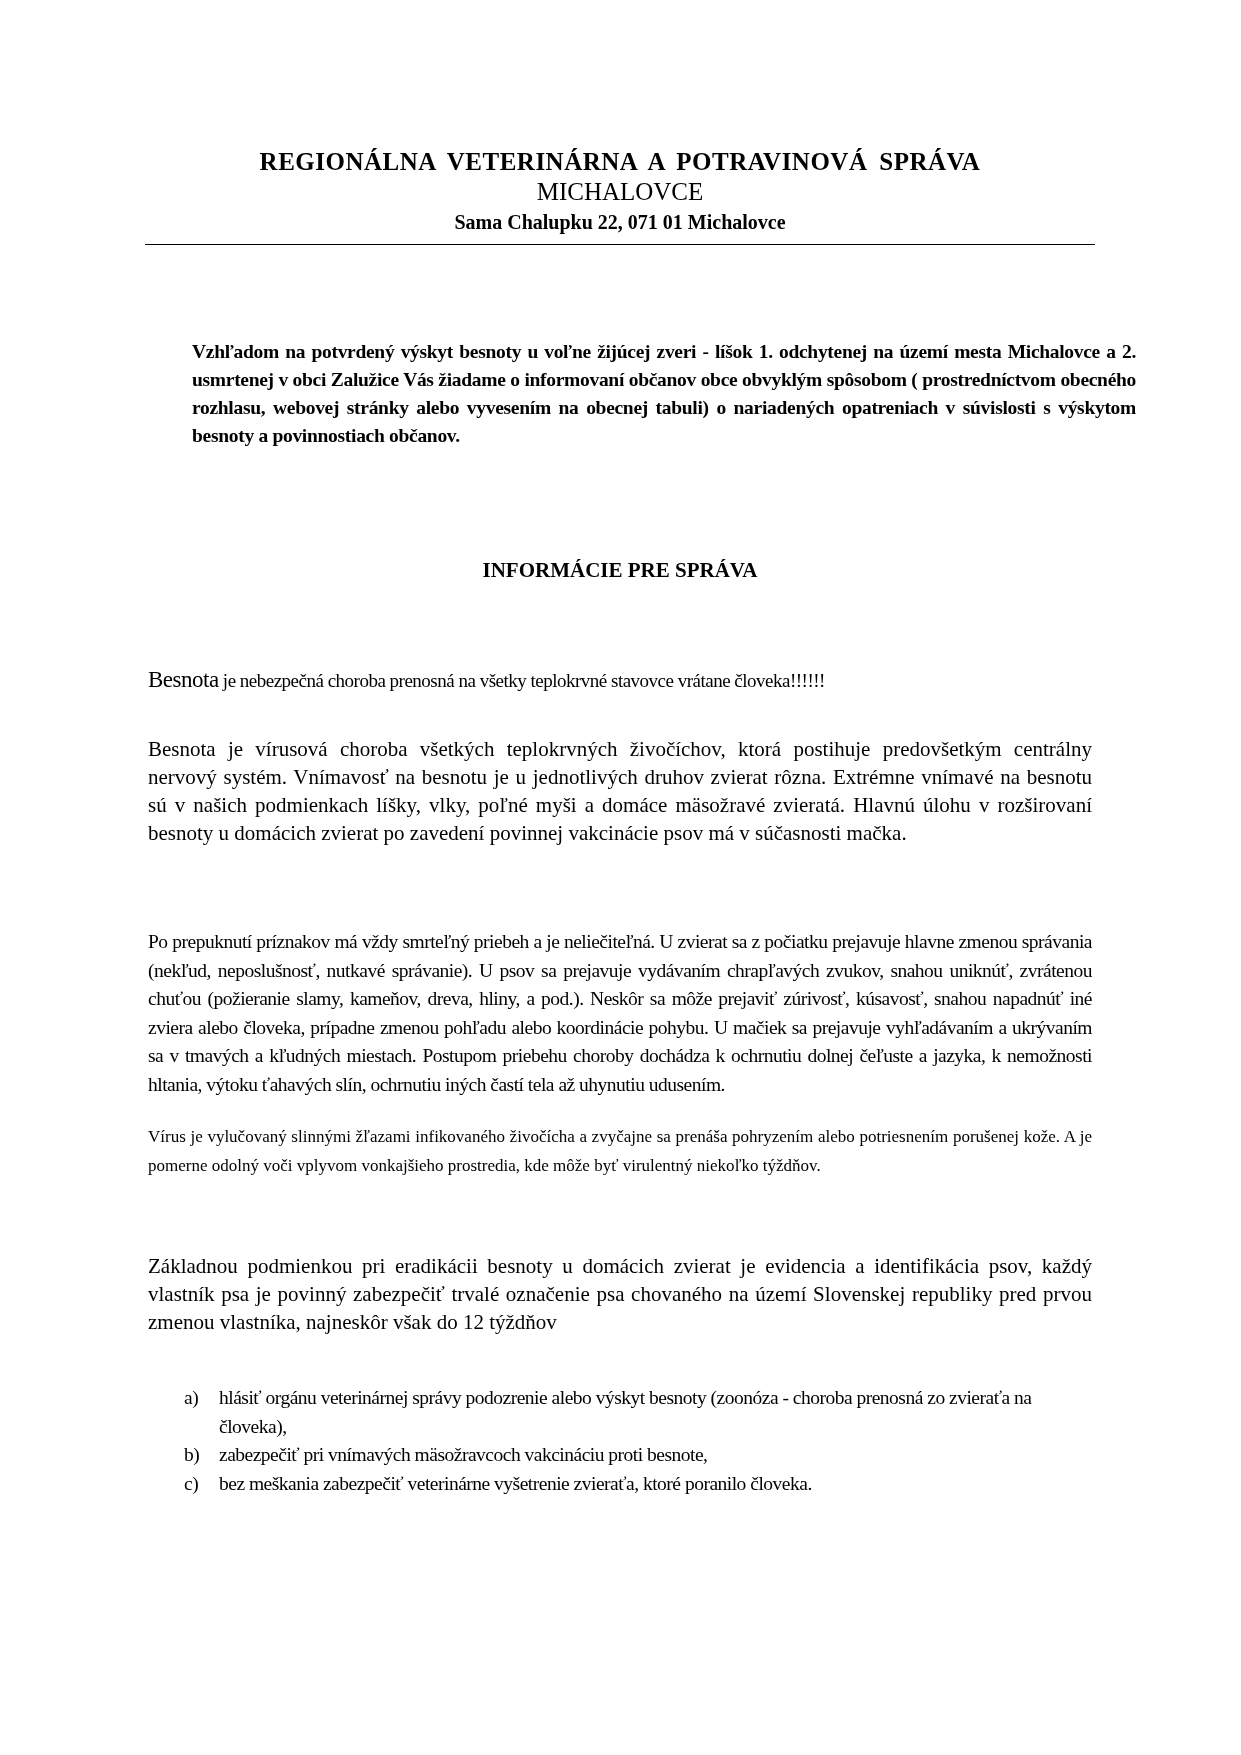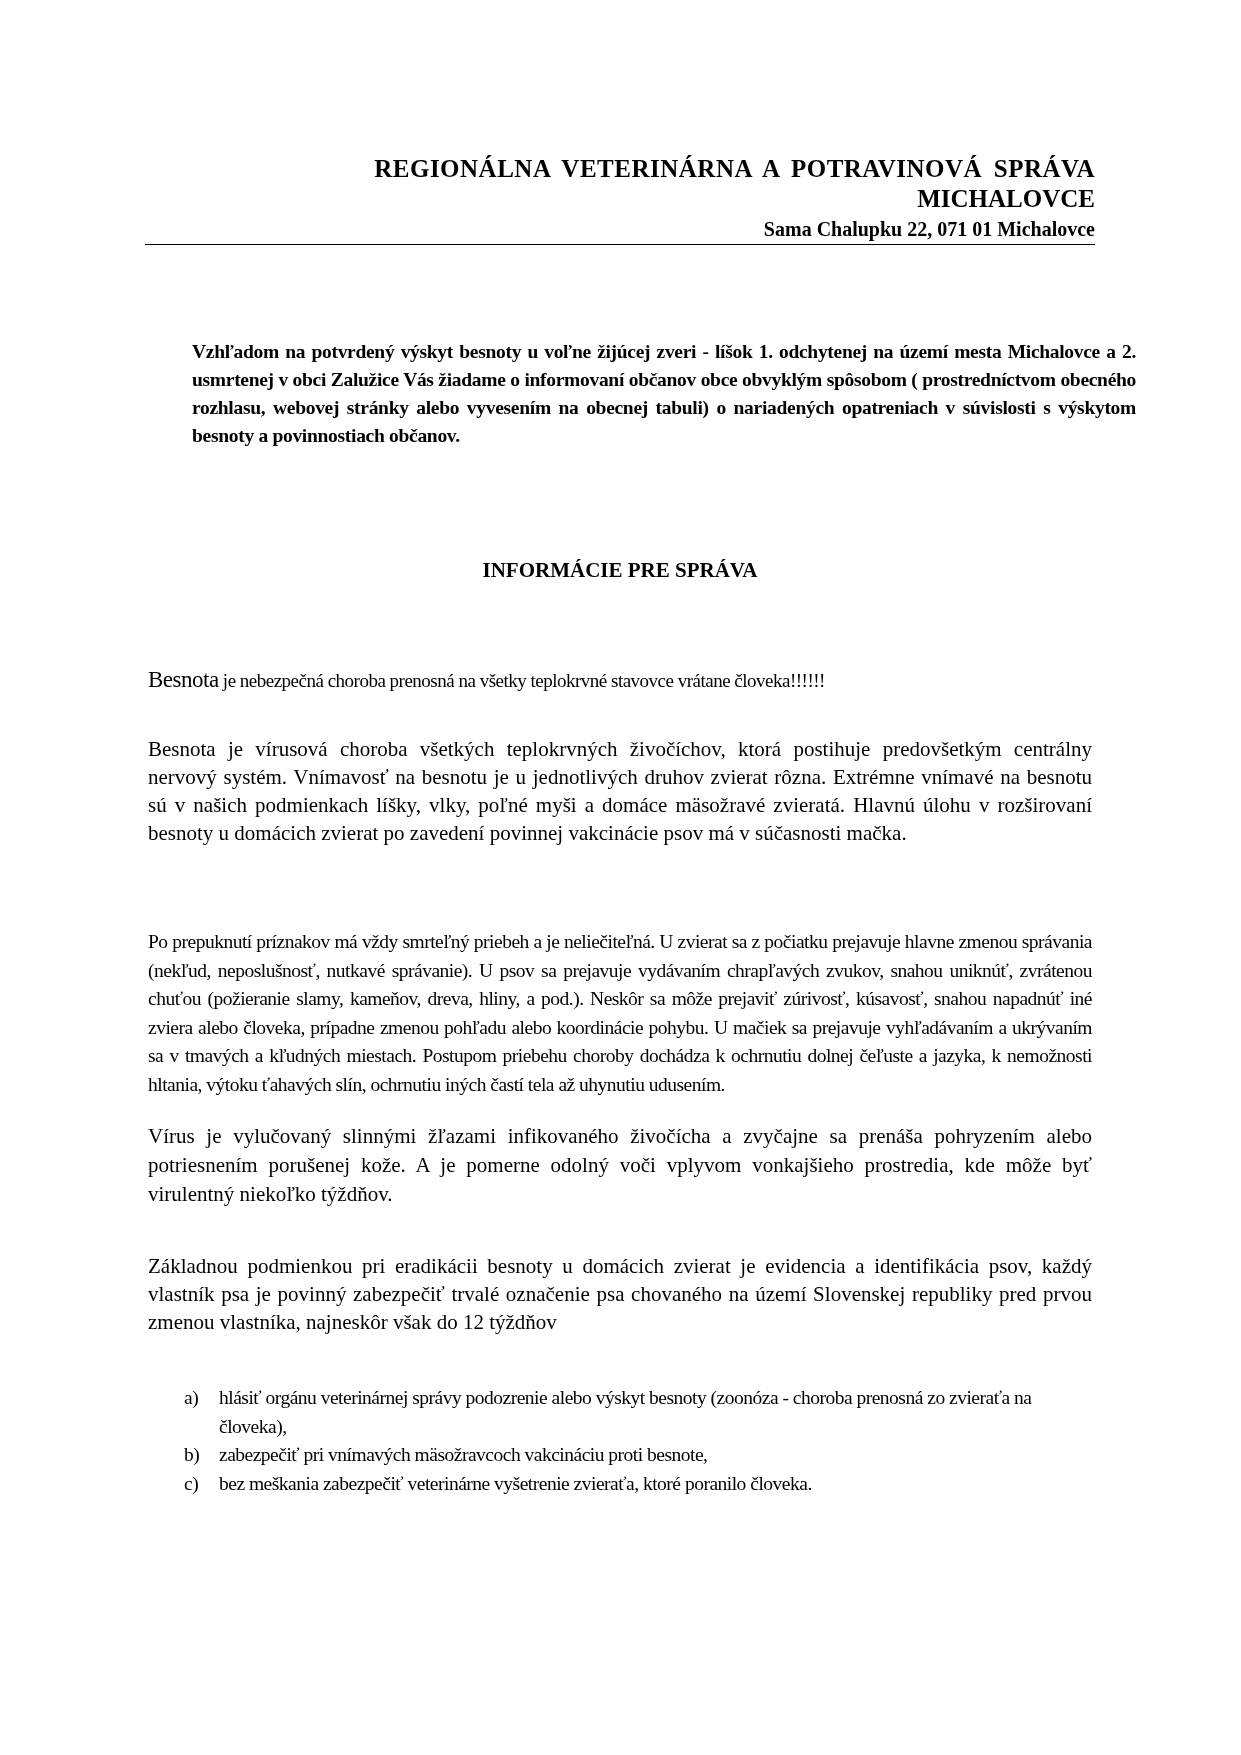--- a/index.html
+++ b/index.html
@@ -5,7 +5,7 @@
     html, body { margin: 0; padding: 0; background: #ffffff; }
     body { width: 1241px; height: 1755px; position: relative; overflow: hidden; color: #000; font-family: "Liberation Serif", serif; }
     .page { position: absolute; left: 0; top: 0; width: 1241px; height: 1755px; }
-    .header { position: absolute; left: 145px; top: 154px; width: 950px; text-align: right; }
+    .header { position: absolute; left: 145px; top: 147px; width: 950px; text-align: center; }
     .org-name { font-weight: bold; font-size: 25px; letter-spacing: 0.5px; line-height: 30px; word-spacing: 5px; }
     .org-city { font-weight: bold; font-size: 25px; line-height: 30px; }
     .org-addr { font-weight: bold; font-size: 20px; line-height: 30px; }

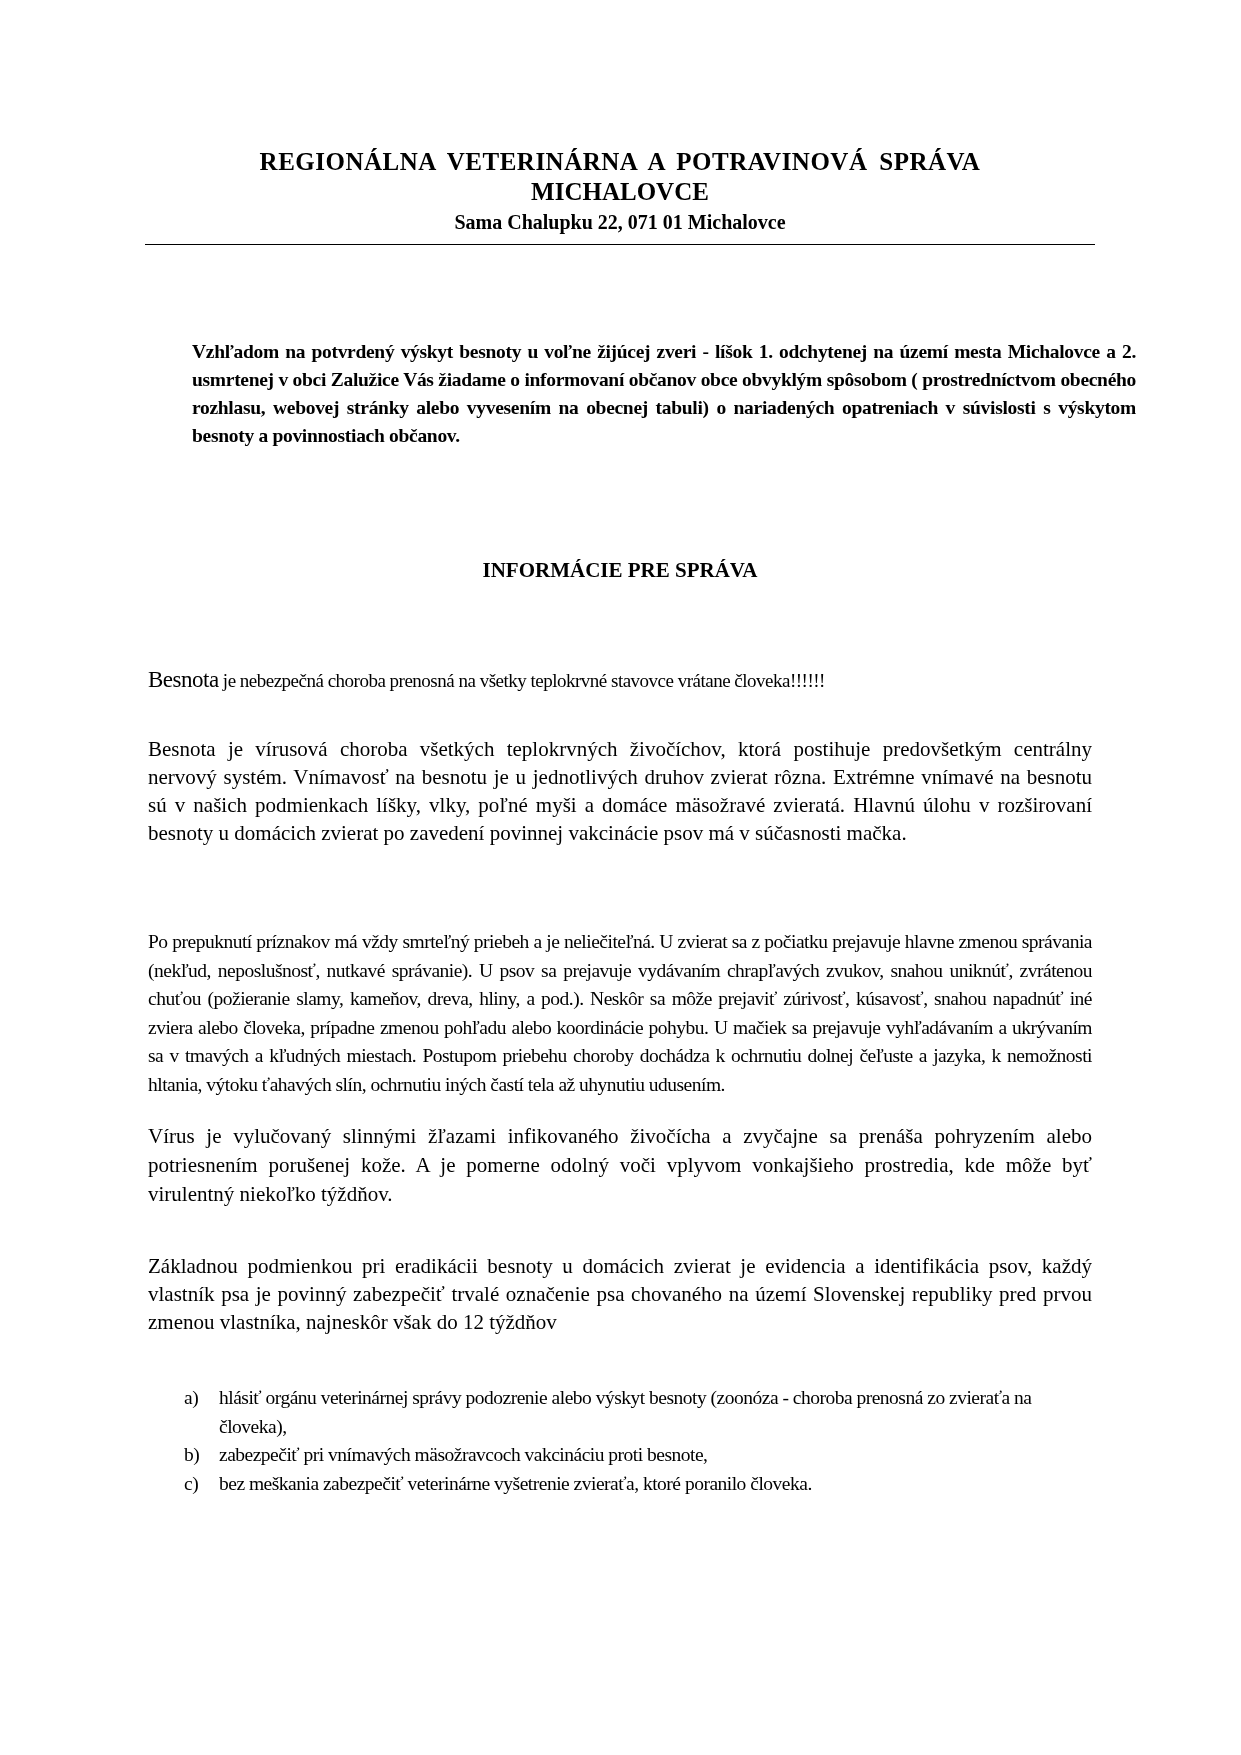--- a/index.html
+++ b/index.html
@@ -7,7 +7,7 @@
     .page { position: absolute; left: 0; top: 0; width: 1241px; height: 1755px; }
     .header { position: absolute; left: 145px; top: 147px; width: 950px; text-align: center; }
     .org-name { font-weight: bold; font-size: 25px; letter-spacing: 0.5px; line-height: 30px; word-spacing: 5px; }
-    .org-city { font-weight: bold; font-size: 25px; line-height: 30px; }
+    .org-city { font-weight: normal; font-size: 25px; line-height: 30px; }
     .org-addr { font-weight: bold; font-size: 20px; line-height: 30px; }
     .rule { position: absolute; left: 145px; top: 244px; width: 950px; height: 0; border-top: 1.5px solid #000; }
     .intro { position: absolute; left: 148px; top: 338px; width: 944px; font-weight: bold; font-size: 19.5px; line-height: 28px; text-align: justify; letter-spacing: -0.3px; margin-left: 44px; }

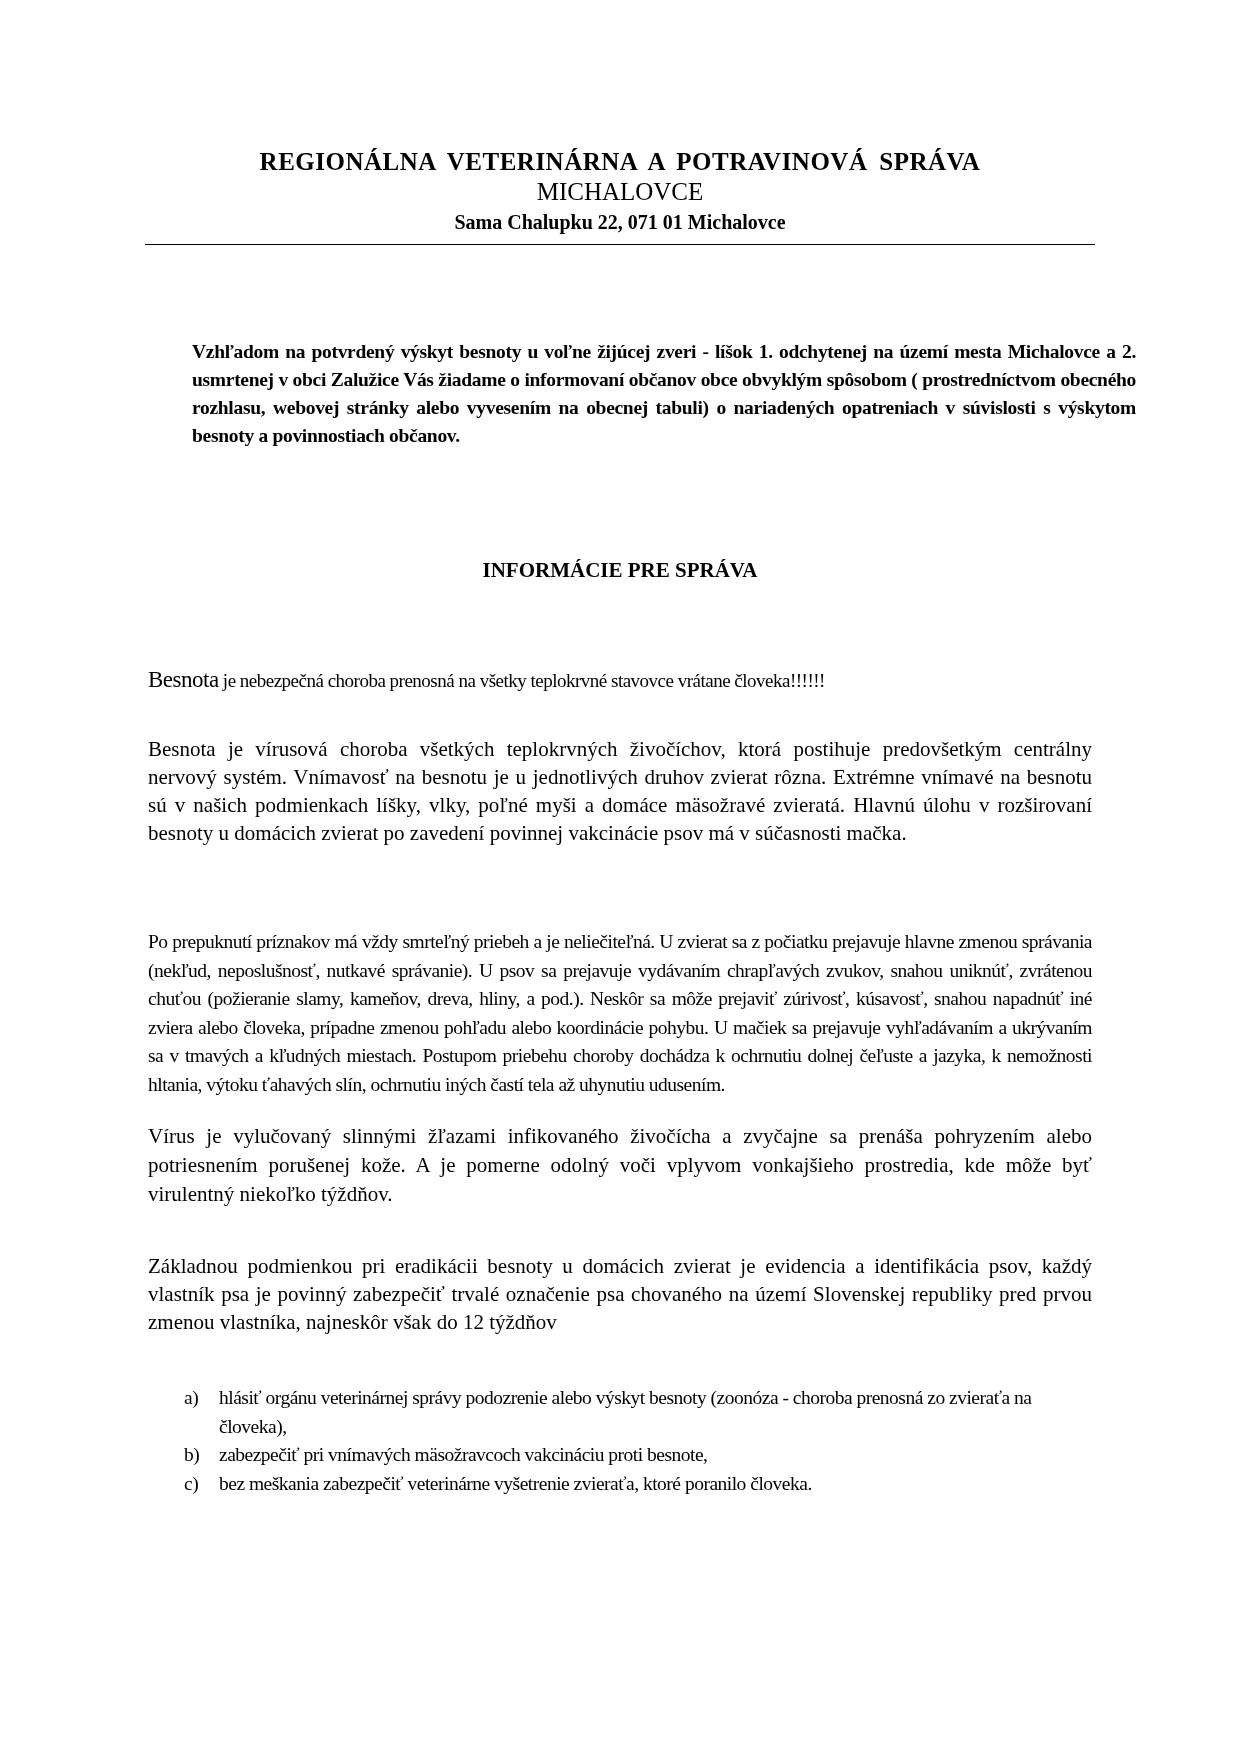--- a/index.html
+++ b/index.html
@@ -16,7 +16,7 @@
     .warning .lead { font-size: 23px; }
     .para1 { position: absolute; left: 148px; top: 735px; width: 944px; font-size: 21px; line-height: 28px; text-align: justify; }
     .para2 { position: absolute; left: 148px; top: 928px; width: 944px; font-size: 19.5px; line-height: 28.5px; text-align: justify; letter-spacing: -0.5px; }
-    .para3 { position: absolute; left: 148px; top: 1122px; width: 944px; font-size: 21px; line-height: 29px; text-align: justify; }
+    .para3 { position: absolute; left: 148px; top: 1122px; width: 944px; font-size: 17px; line-height: 29px; text-align: justify; }
     .para4 { position: absolute; left: 148px; top: 1246px; width: 944px; font-size: 21px; line-height: 28px; text-align: justify; margin-top: 6px; }
     .para4b { position: absolute; left: 148px; top: 1330px; width: 944px; font-size: 19.5px; line-height: 28px; letter-spacing: -0.5px; }
     .list { position: absolute; left: 184px; top: 1384px; width: 908px; font-size: 19.5px; line-height: 28.5px; letter-spacing: -0.5px; }

